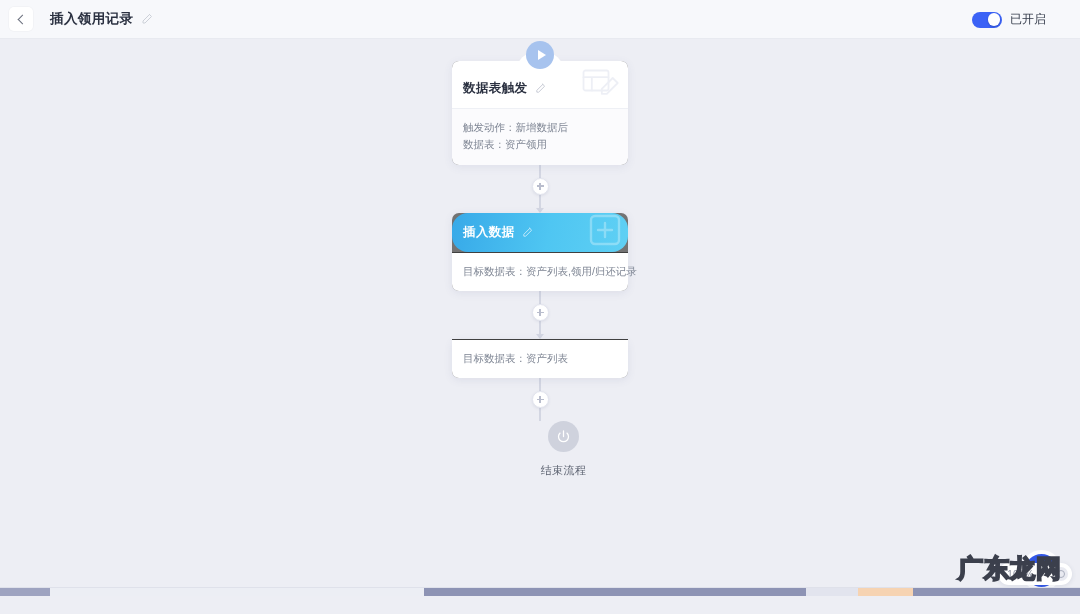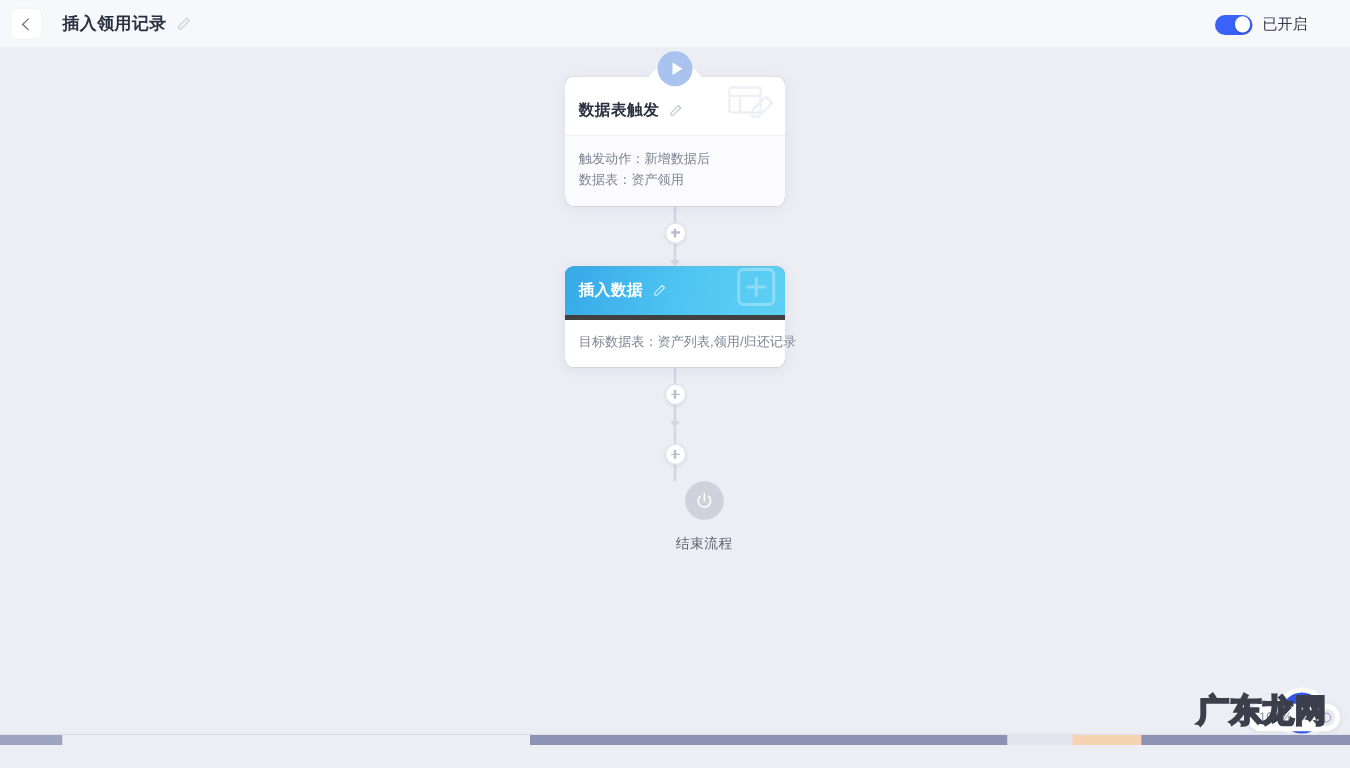--- a/index.html
+++ b/index.html
@@ -120,7 +120,7 @@
   }
 
   
-  .node.blue .head { background:linear-gradient(100deg,#37a9e8 0%,#4fc6f2 55%,#5fd0f4 100%); }
+  .node.blue .head { background:linear-gradient(100deg,#37a9e8 0%,#4fc6f2 55%,#5fd0f4 100%);border-radius:16px; }
   .node.blue .head .title { color:#fff; }
   
   .node.green .head { background:linear-gradient(100deg,#24b68f 0%,#3fc9a0 60%,#57d2ab 100%); }

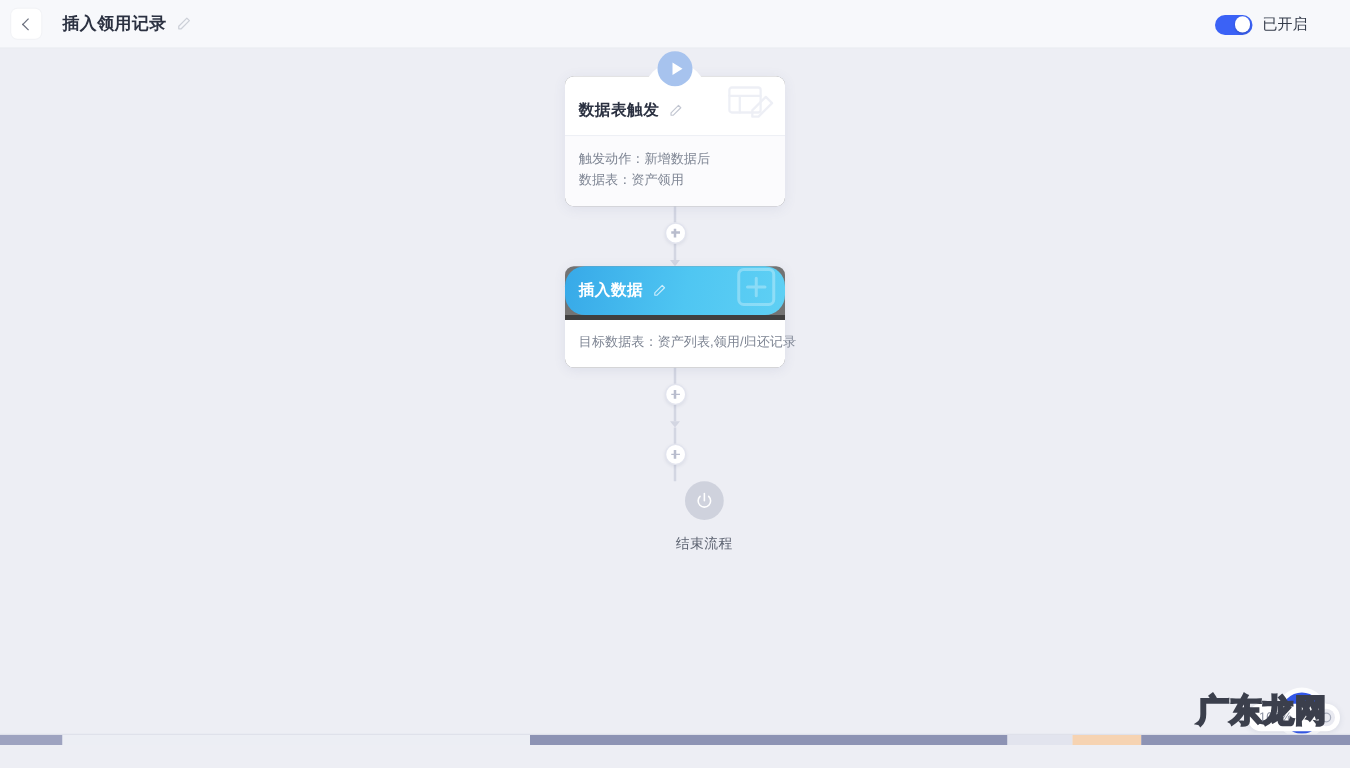--- a/index.html
+++ b/index.html
@@ -90,7 +90,7 @@
   .node .head .edit { margin-left:7px; display:inline-flex; opacity:.8; cursor:pointer; }
   .node .head .bgicon { position:absolute; right:7px; top:50%; transform:translateY(-50%); opacity:.30; }
   .node .body {
-    padding:10px 11px 11px 11px; border-top:4px solid #404040; border-radius:0 0 7px 7px;
+    padding:10px 11px 11px 11px; border-top:1px solid #404040; border-radius:0 0 7px 7px;
     background:#fff;
   }
   .node .body .line { font-size:10.5px; color:#7f8694; line-height:1.65; white-space:nowrap; }

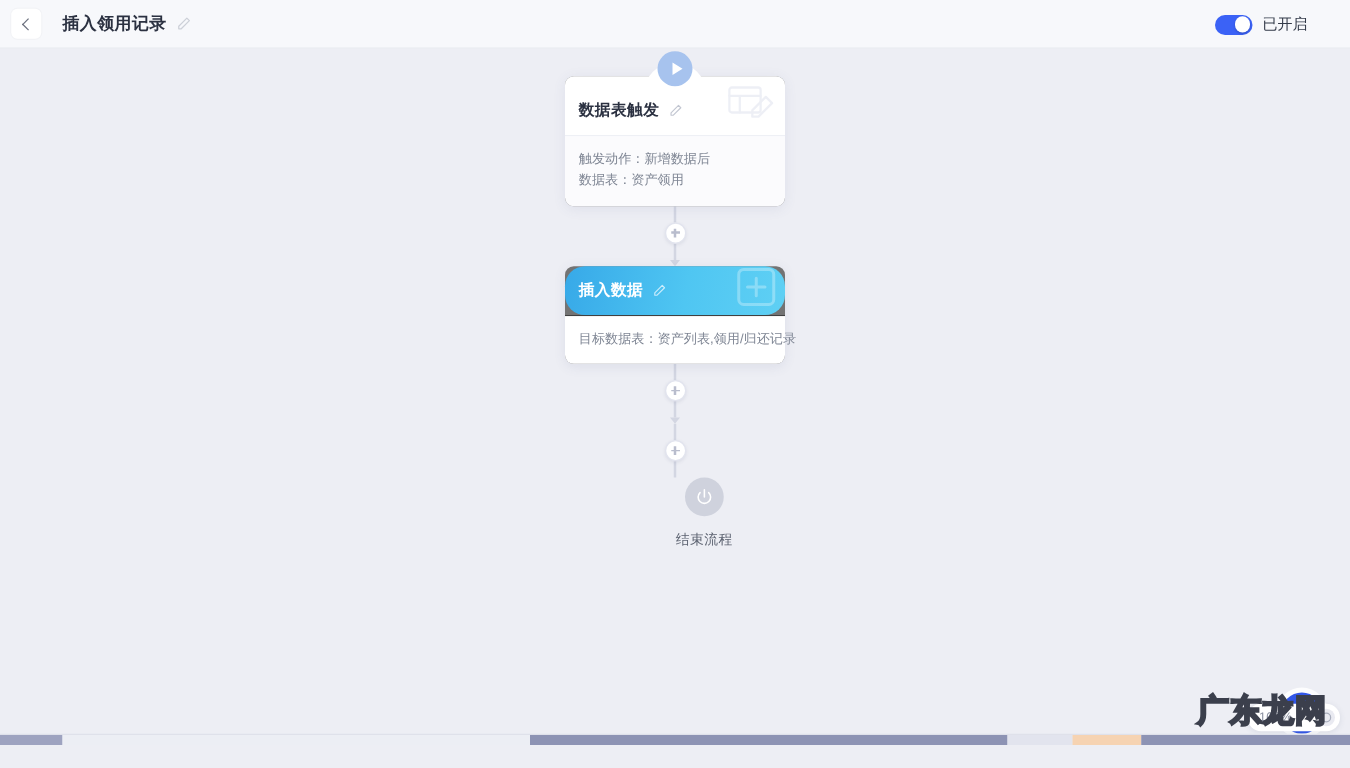--- a/index.html
+++ b/index.html
@@ -263,6 +263,9 @@
       <div class="arrowhead"></div>
 
       <div class="node green">
+        <div class="body">
+          <div class="line">目标数据表：资产列表</div>
+        </div>
       </div>
 
       <div class="conn" style="height:13px"></div>

